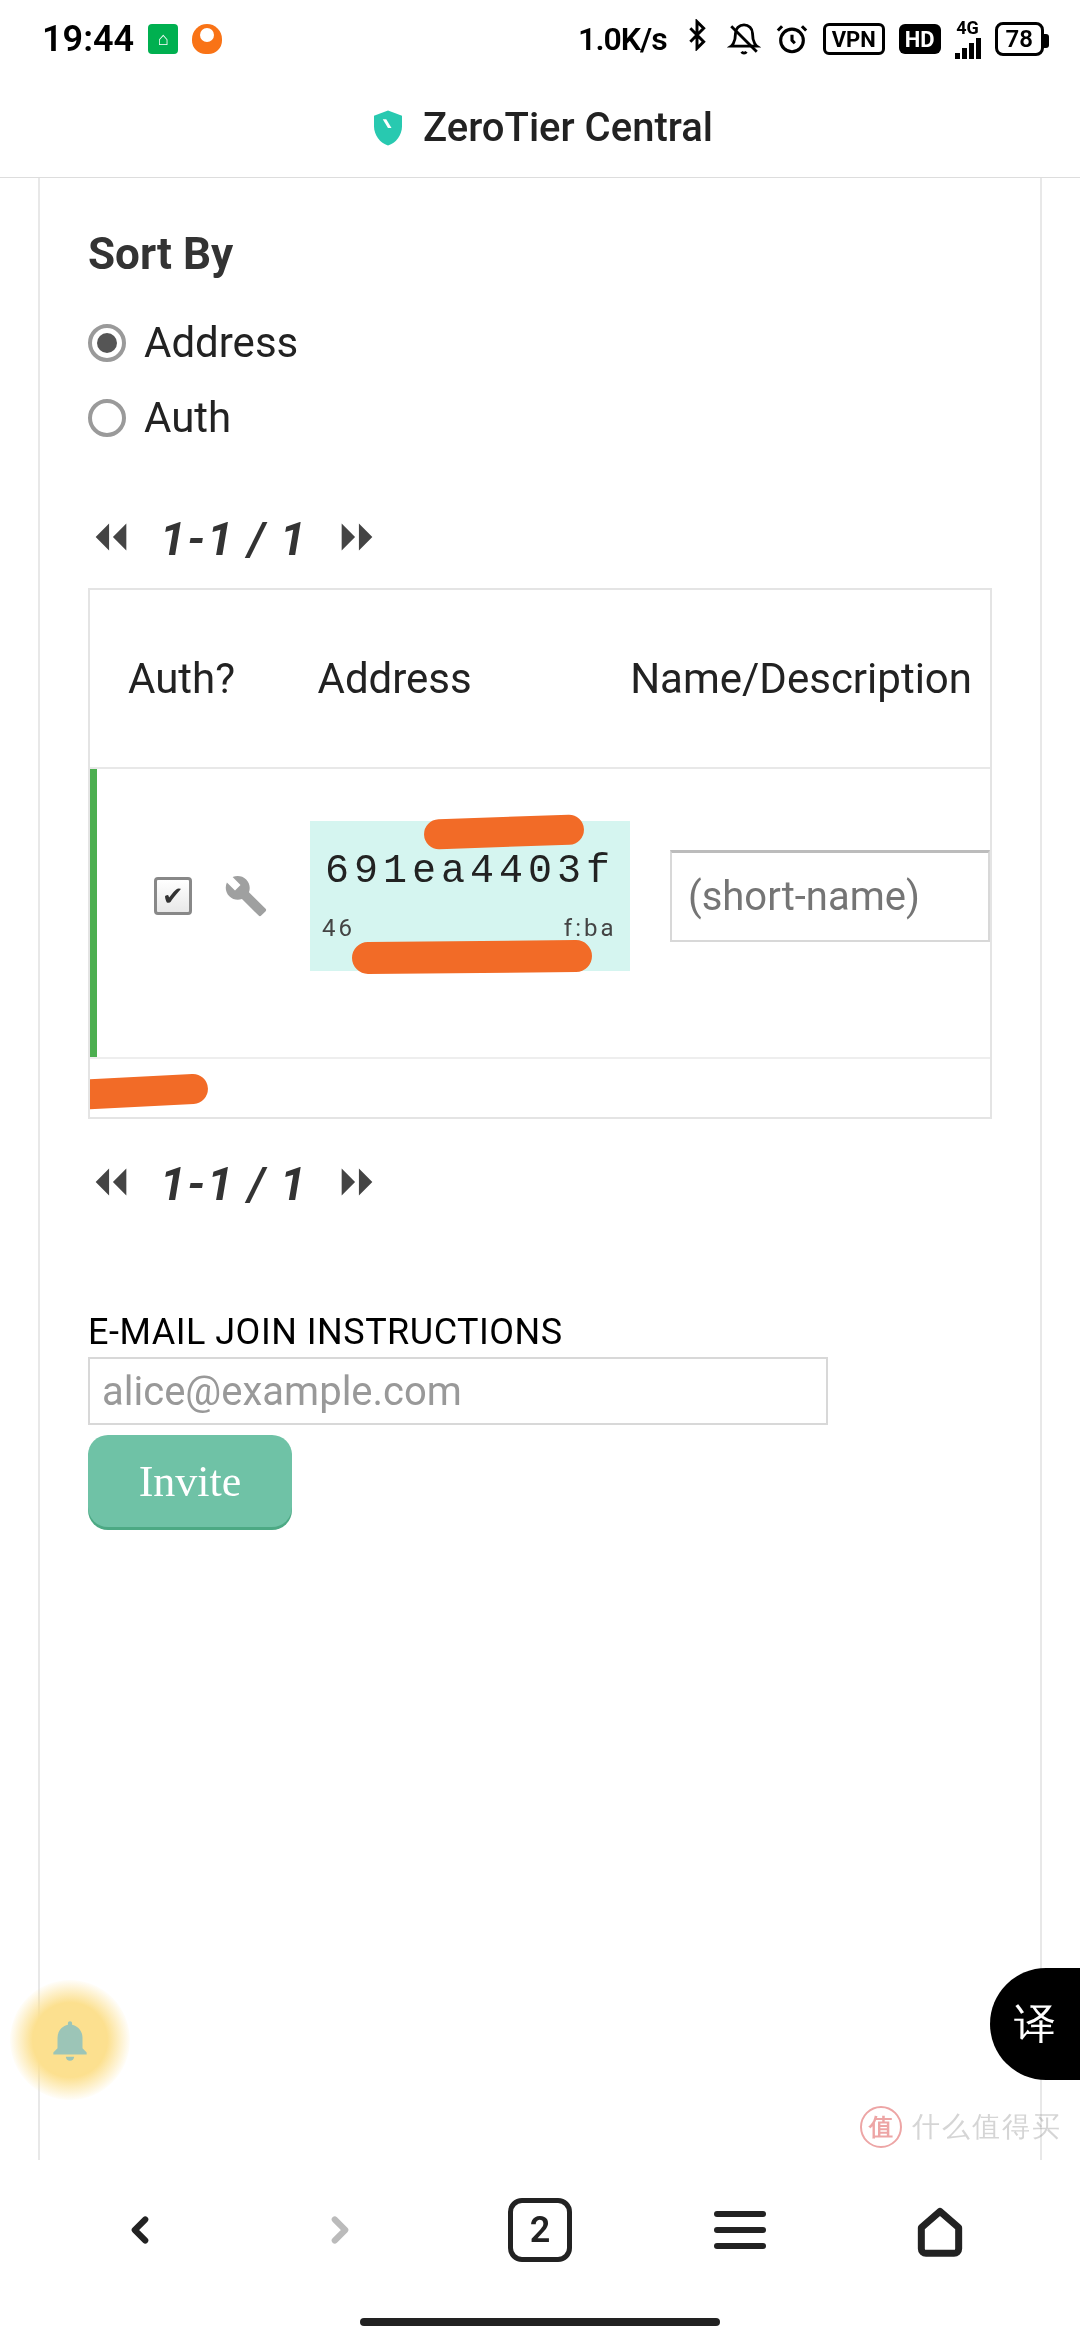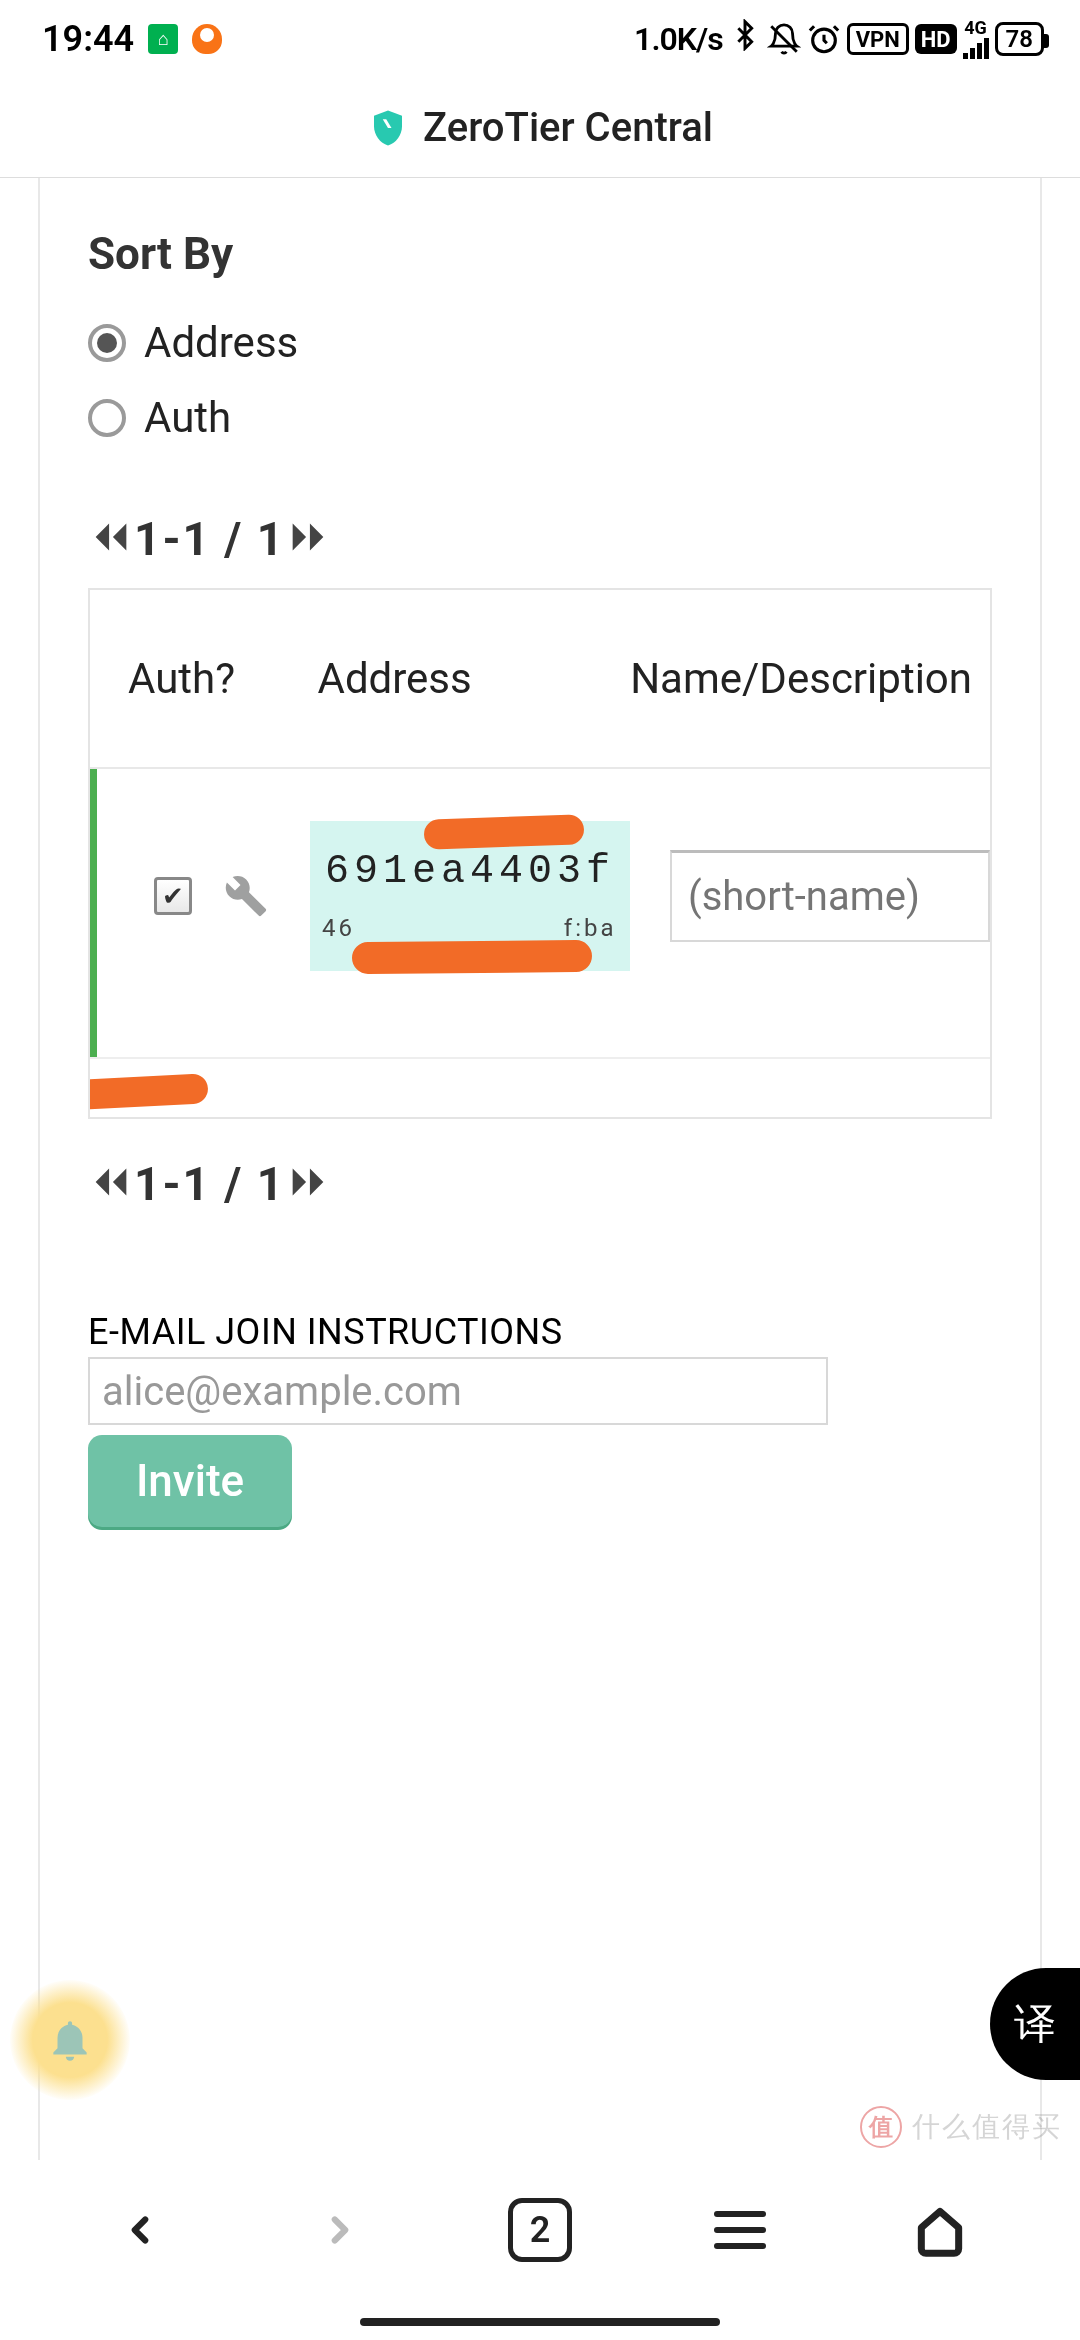--- a/index.html
+++ b/index.html
@@ -8,7 +8,7 @@
 
 .status-bar{height:78px;display:flex;align-items:center;justify-content:space-between;padding:0 36px 0 42px;font-size:34px;color:#000;font-weight:500;}
 .status-left{display:flex;align-items:center;gap:14px;}
-.status-right{display:flex;align-items:center;gap:6px;}
+.status-right{display:flex;align-items:center;gap:14px;}
 .status-clock{font-size:36px;font-weight:600;}
 .mi-badge{width:30px;height:30px;background:#00b050;border-radius:4px;display:flex;align-items:center;justify-content:center;color:#fff;font-size:18px;font-weight:bold;}
 .user-badge{width:30px;height:30px;background:#f97316;border-radius:50% 50% 45% 45%;position:relative;}

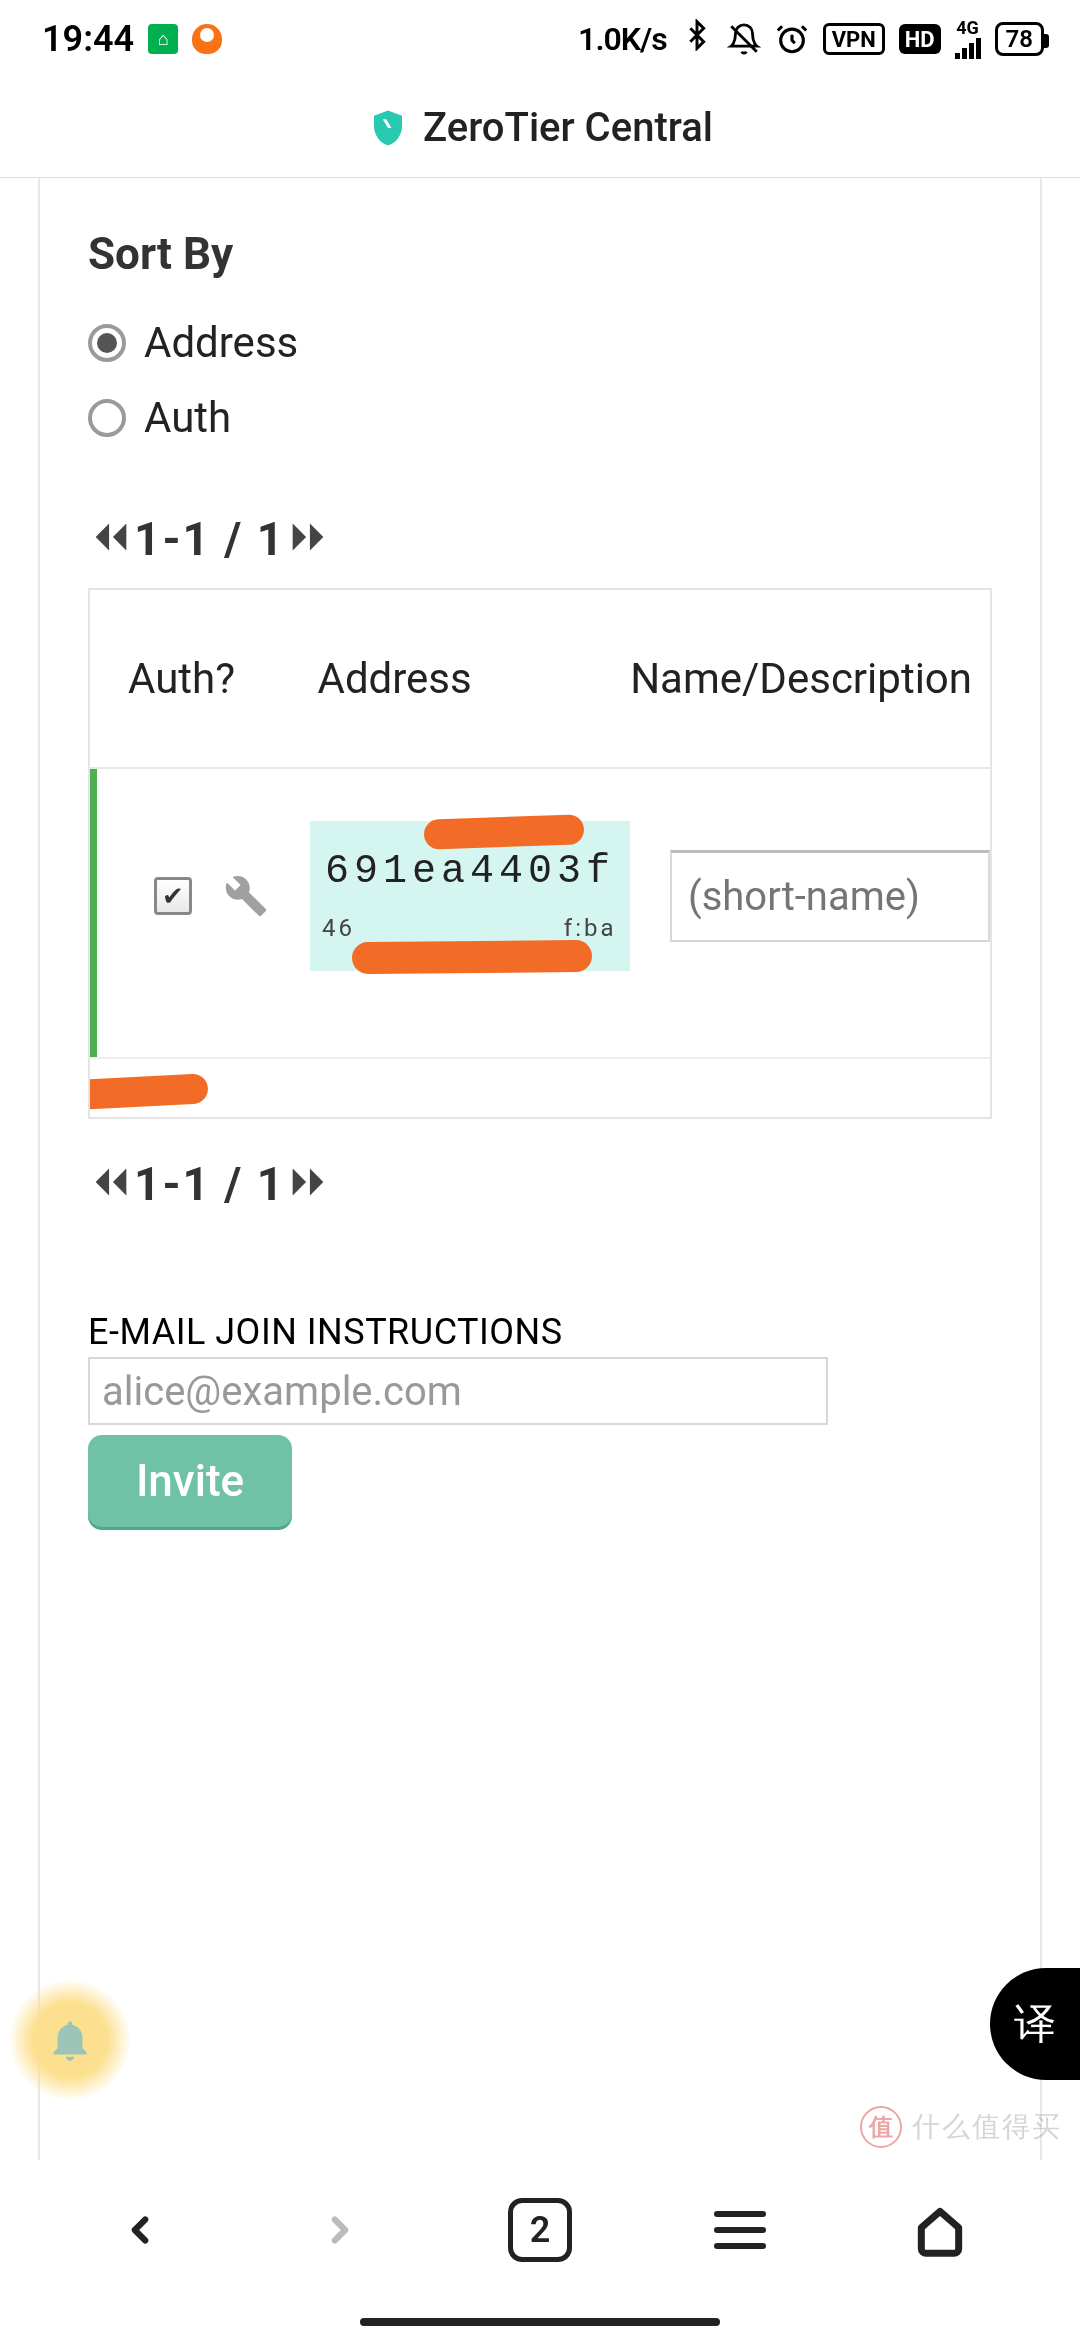--- a/index.html
+++ b/index.html
@@ -49,7 +49,7 @@
 .radio-label{font-size:42px;color:#222;}
 
 
-.pagination{display:flex;align-items:center;margin:16px 0 22px;}
+.pagination{display:flex;align-items:center;gap:26px;margin:16px 0 22px;font-style:italic;}
 .pg-arrow{cursor:pointer;}
 .pg-arrow svg{width:46px;height:46px;fill:#444;}
 .pg-text{font-size:46px;font-weight:700;color:#333;letter-spacing:2px;}

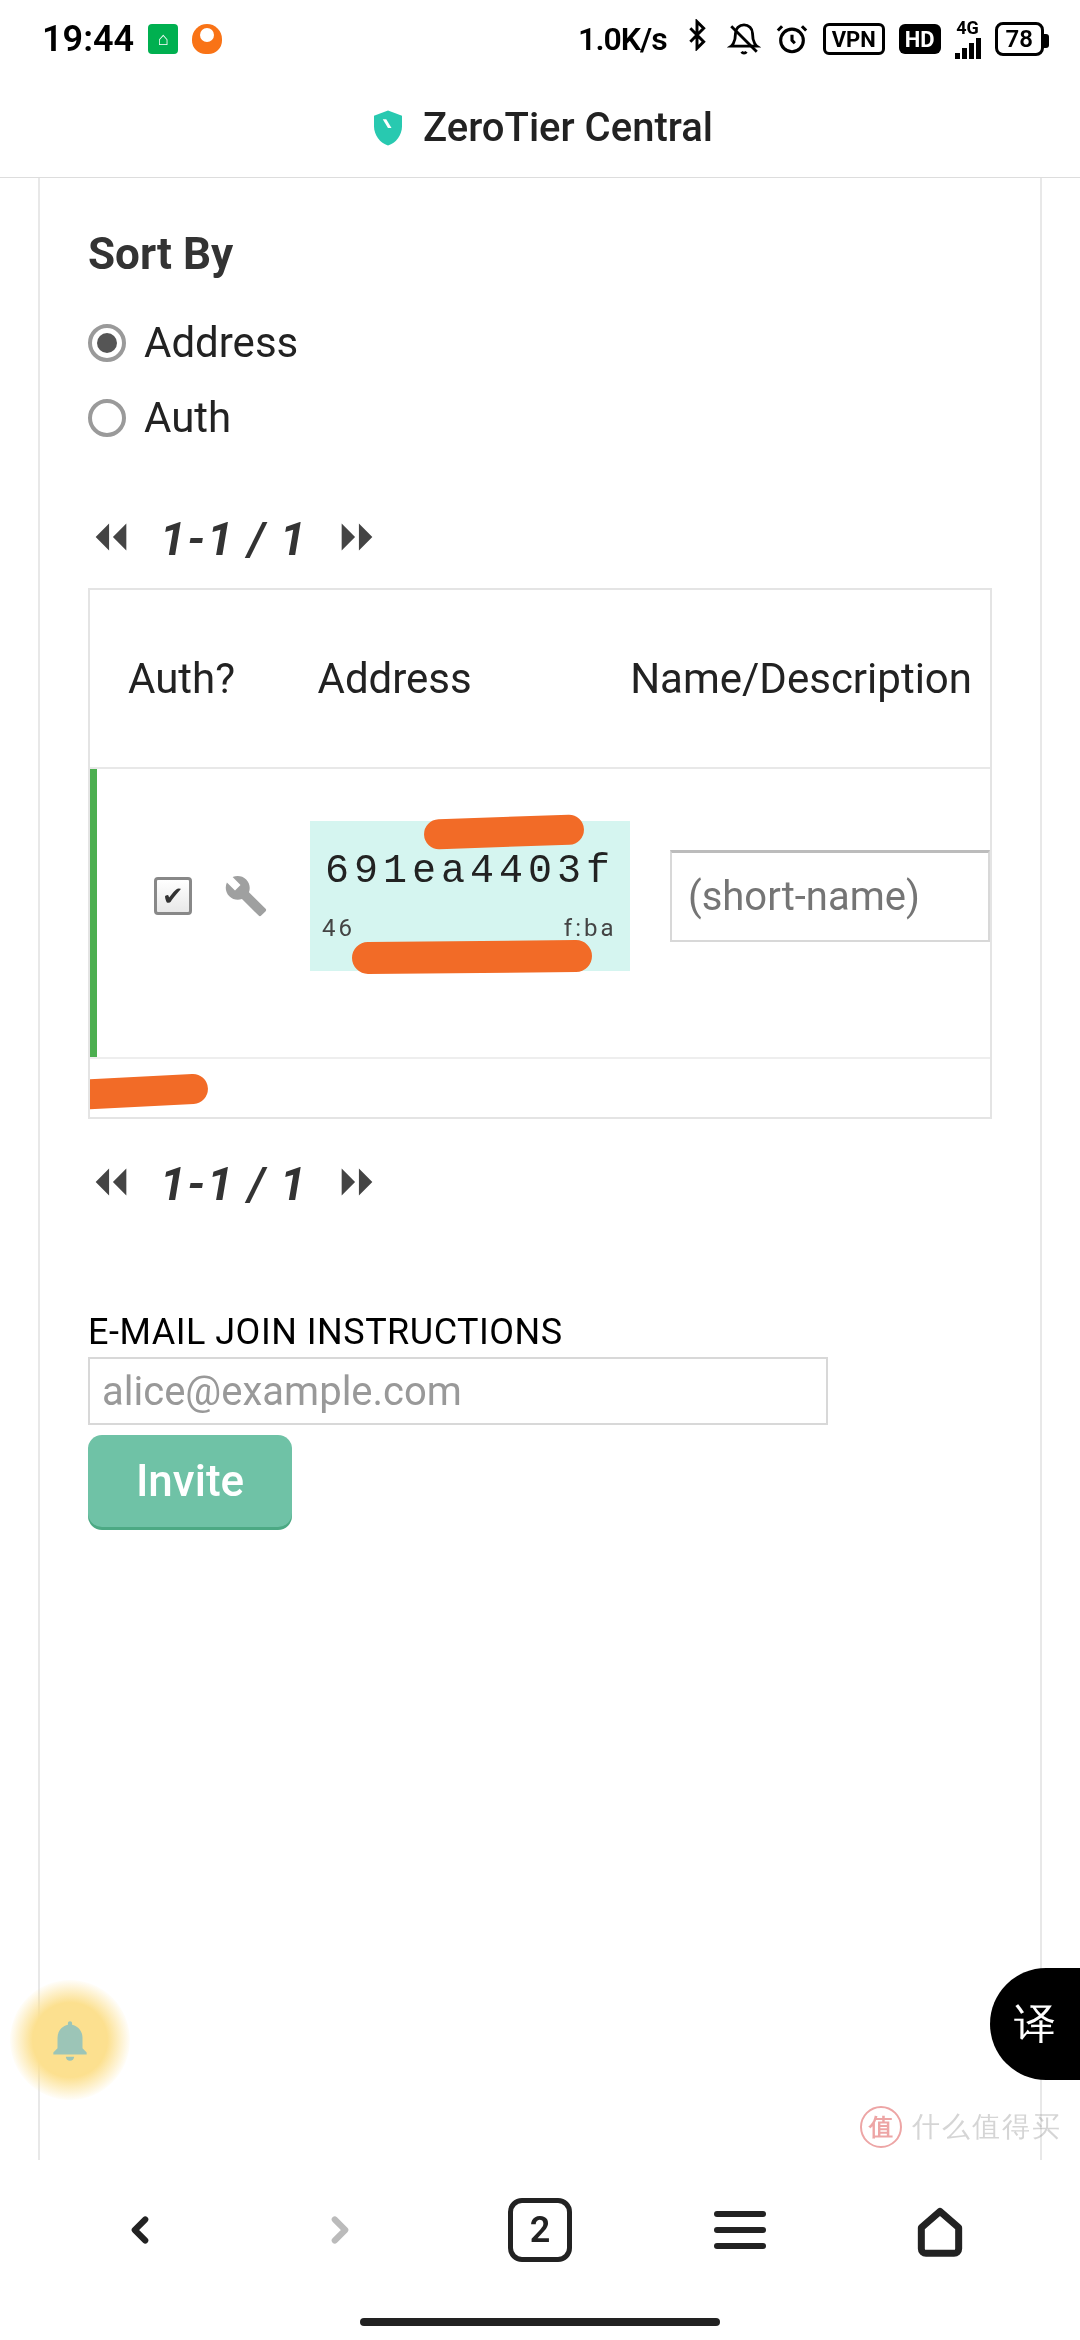--- a/index.html
+++ b/index.html
@@ -82,7 +82,7 @@
 .form-label{font-size:36px;color:#000000;letter-spacing:0.5px;margin-bottom:4px;}
 .form-input{width:740px;height:68px;border:2px solid #d8d8d8;padding:0 12px;font-size:40px;color:#333;}
 .form-input::placeholder{color:#999;}
-.btn{display:inline-flex;align-items:center;justify-content:center;border:none;border-radius:14px;cursor:pointer;color:#fff;font-weight:500;}
+.btn{display:inline-flex;align-items:center;justify-content:center;border:none;border-radius:20px;cursor:pointer;color:#fff;font-weight:500;font-family:Liberation Serif, serif;}
 .btn-invite{background:#6fc2a6;width:204px;height:92px;font-size:44px;margin-top:10px;box-shadow:0 3px 0 #4ca984;}
 .form-section-2{margin-top:72px;}
 .btn-add{background:#6fc2a6;width:454px;height:94px;font-size:42px;margin-top:8px;box-shadow:0 3px 0 #4ca984;}

